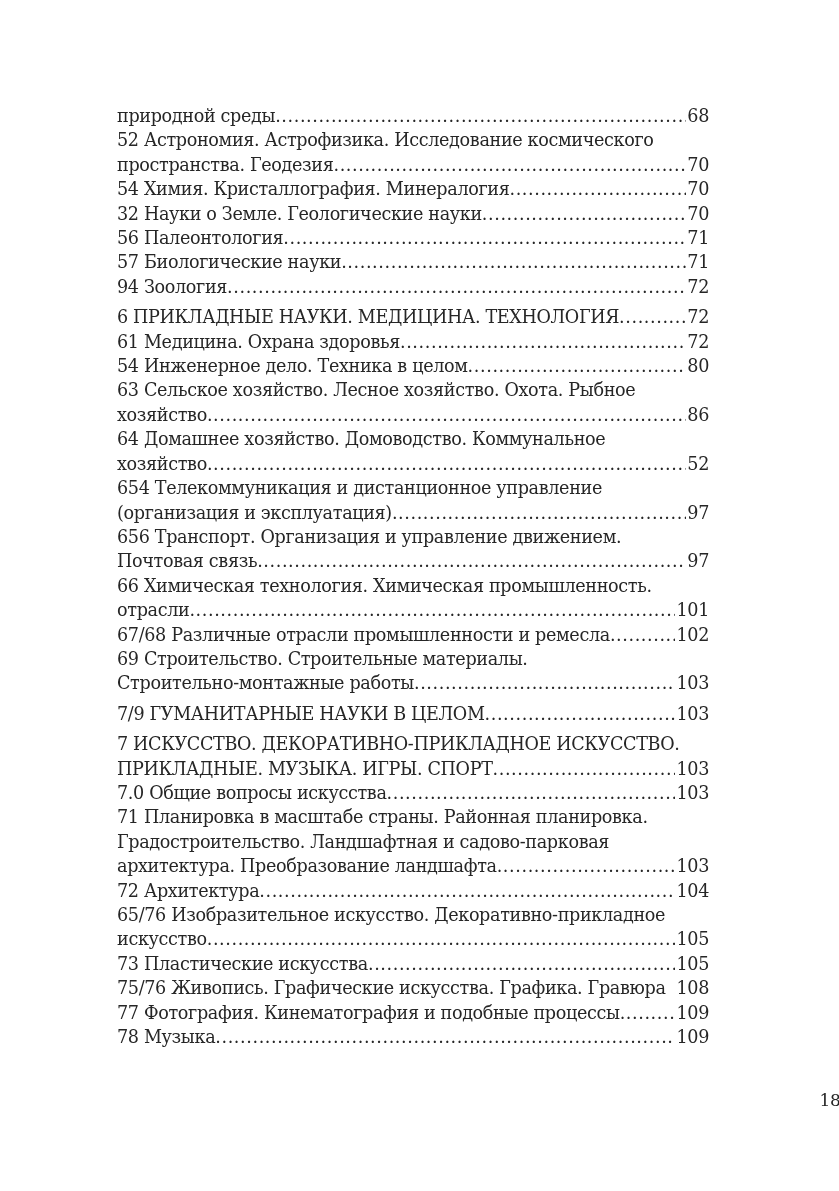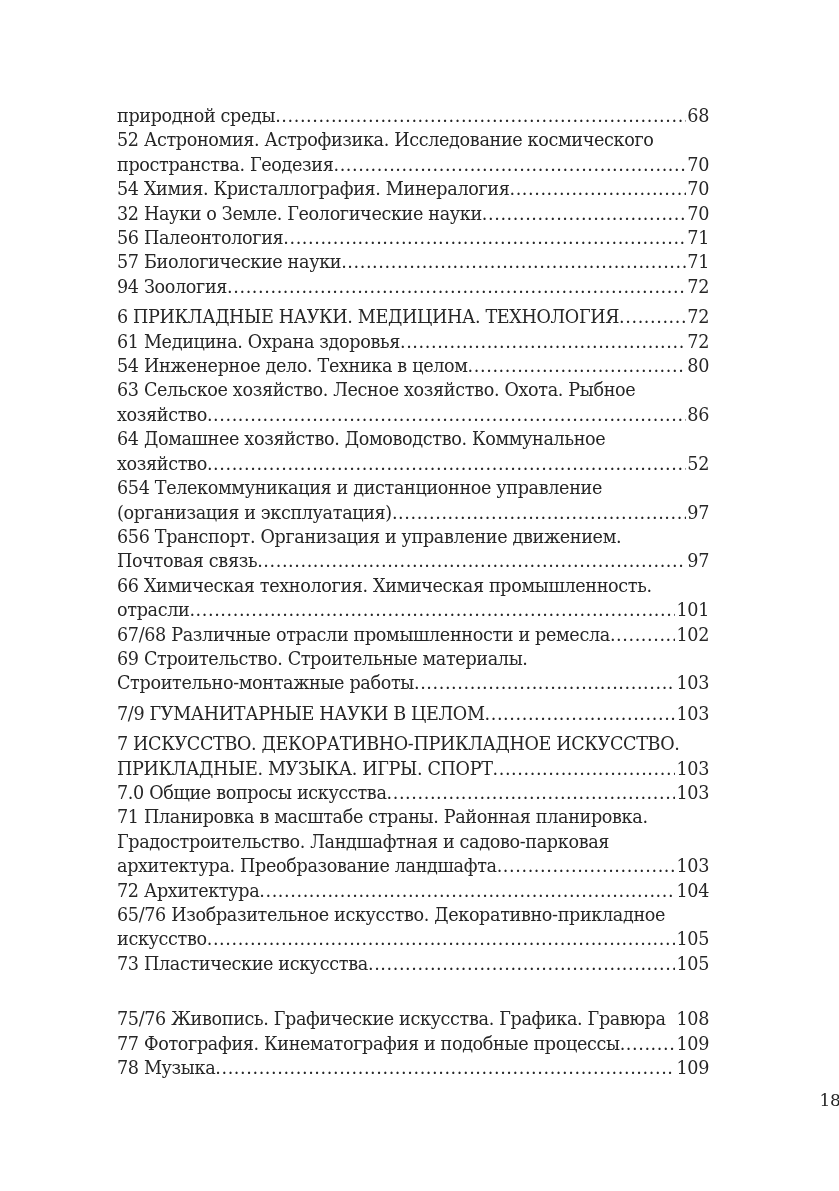--- a/index.html
+++ b/index.html
@@ -17,7 +17,7 @@
   .line .dots { flex: 1 1 auto; overflow: hidden; white-space: nowrap; letter-spacing: 0.6px; }
   .line .dots::before { content: "................................................................................................................................................................"; }
   .line .pg { flex: 0 0 auto; padding-left: 1px; }
-  .line.nodots .pg { margin-left: auto; margin-top: 31px; }
+  .line.nodots .pg { margin-left: auto; }
   .folio {
     position: absolute; left: 12px; width: 839px; top: 1090px; text-align: right;
     font-family: "DejaVu Serif", "Liberation Serif", serif; font-size: 17px; color: #262626;

